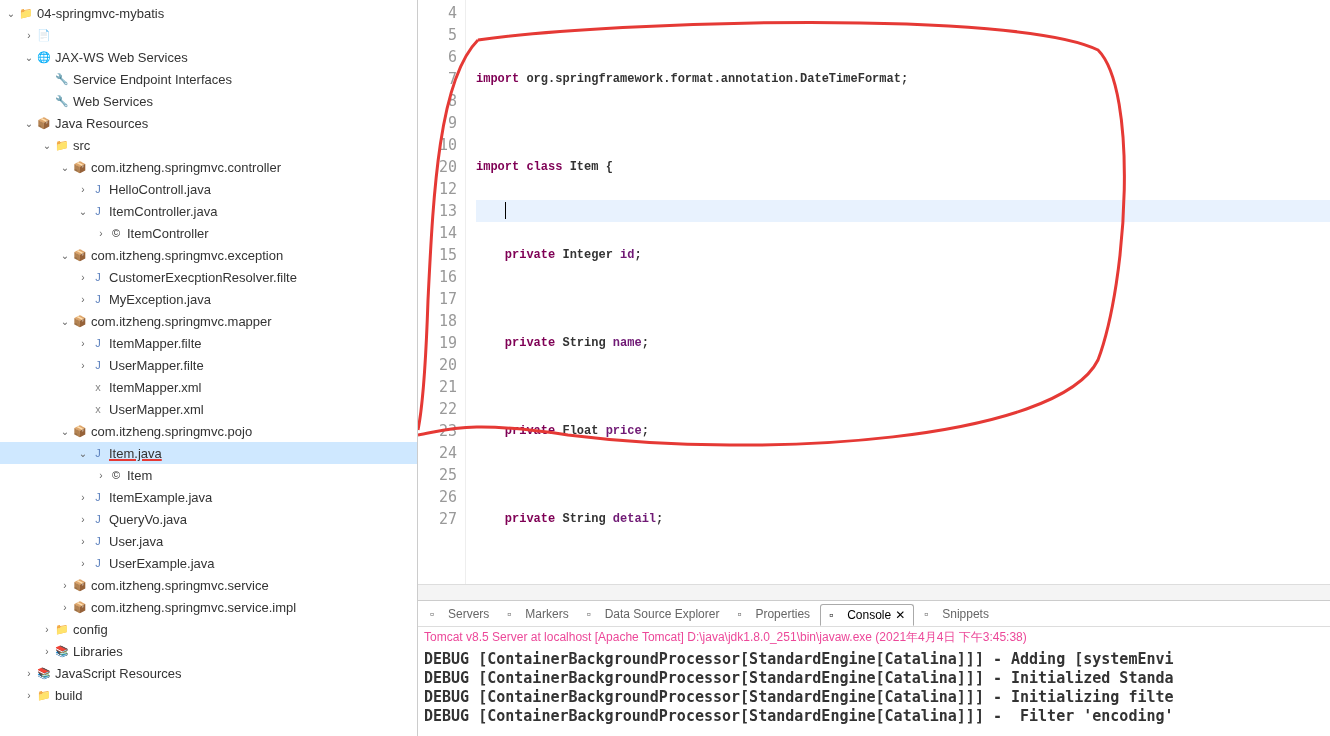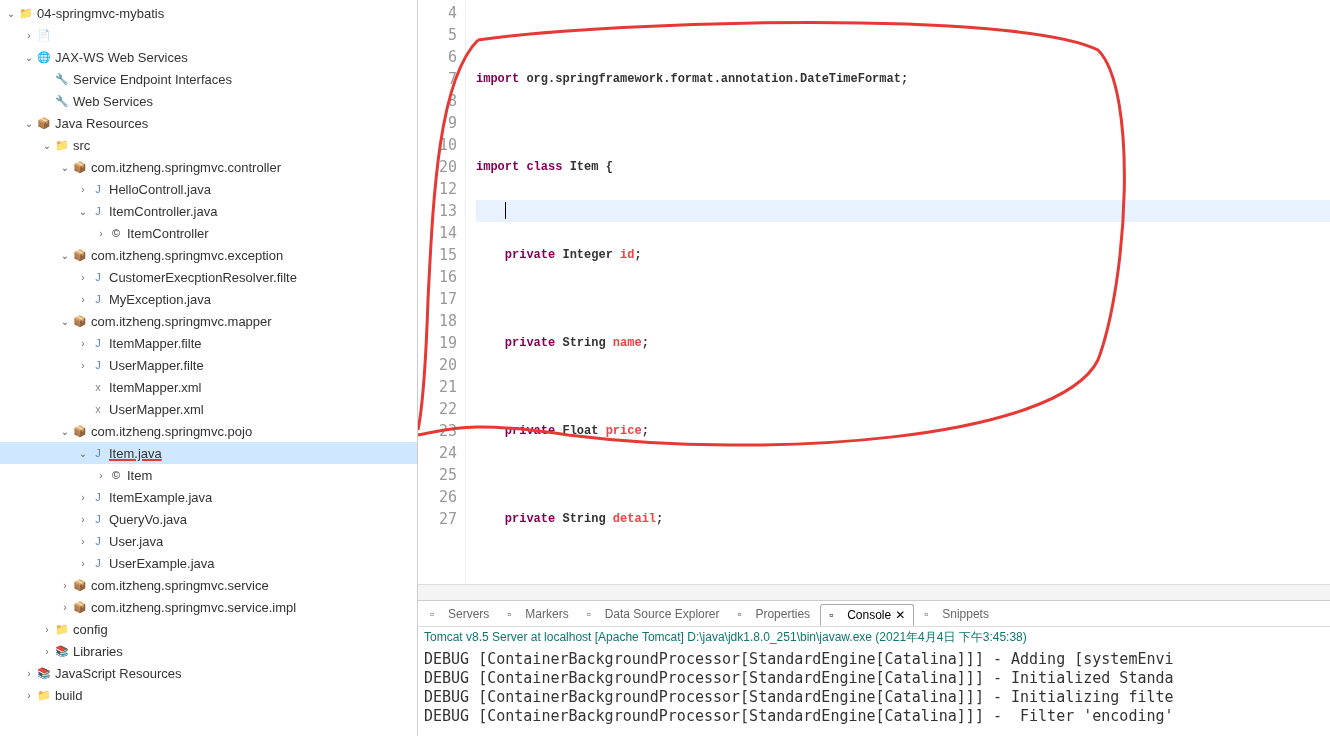--- a/index.html
+++ b/index.html
@@ -23,7 +23,7 @@
 .code{flex:1;font-family:Consolas,"Courier New",monospace;font-size:12px;line-height:22px;padding-top:2px;padding-left:10px;white-space:pre;overflow:hidden;font-weight:600}
 .code .row{height:22px}
 .kw{color:#7f0055;font-weight:bold}
-.nm{color:#ef4444}
+.nm{color:#701a75}
 .highlight{background:#e8f2fe}
 .cursor{border-left:1px solid #000;display:inline-block;height:17px;vertical-align:middle}
 .annotation-overlay{position:absolute;top:0;left:0;pointer-events:none}

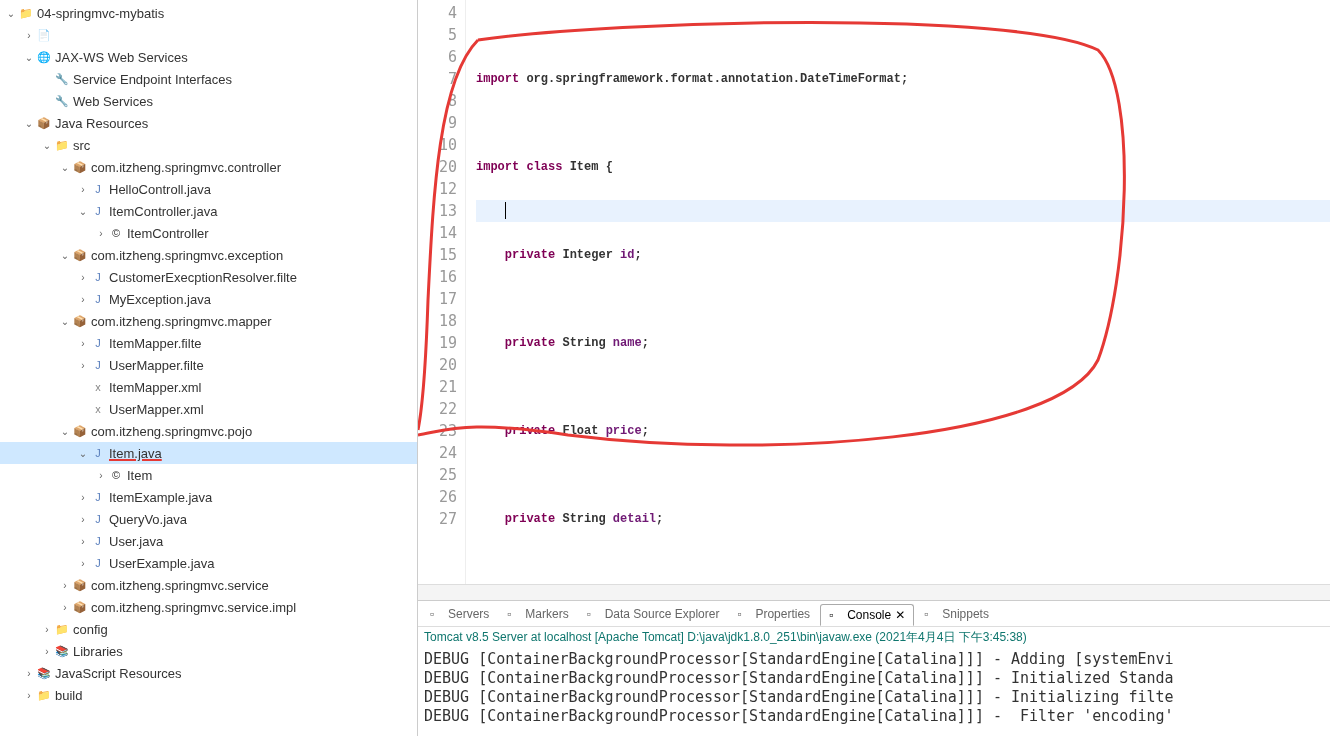--- a/index.html
+++ b/index.html
@@ -32,7 +32,7 @@
 .tab{padding:3px 8px;display:flex;align-items:center;gap:4px;font-size:12px;cursor:pointer}
 .tab.active{background:#fff;border:1px solid #aaa;border-bottom:1px solid #fff;border-radius:3px 3px 0 0;color:#000;position:relative;top:1px}
 .tab-ic{width:14px;height:14px;display:inline-block}
-.console-header{font-size:12px;padding:2px 6px;color:#0f766e}
+.console-header{font-size:12px;padding:2px 6px;color:#ec4899}
 .console{flex:1;font-family:Consolas,monospace;font-size:15px;font-weight:400;line-height:19px;padding:2px 6px;overflow:hidden;white-space:pre}
 .hscroll{height:16px;background:#f4f4f4;border-top:1px solid #ddd}
 .pad-0{padding-left:4px}.pad-1{padding-left:22px}.pad-2{padding-left:40px}.pad-3{padding-left:58px}.pad-4{padding-left:76px}.pad-5{padding-left:94px}

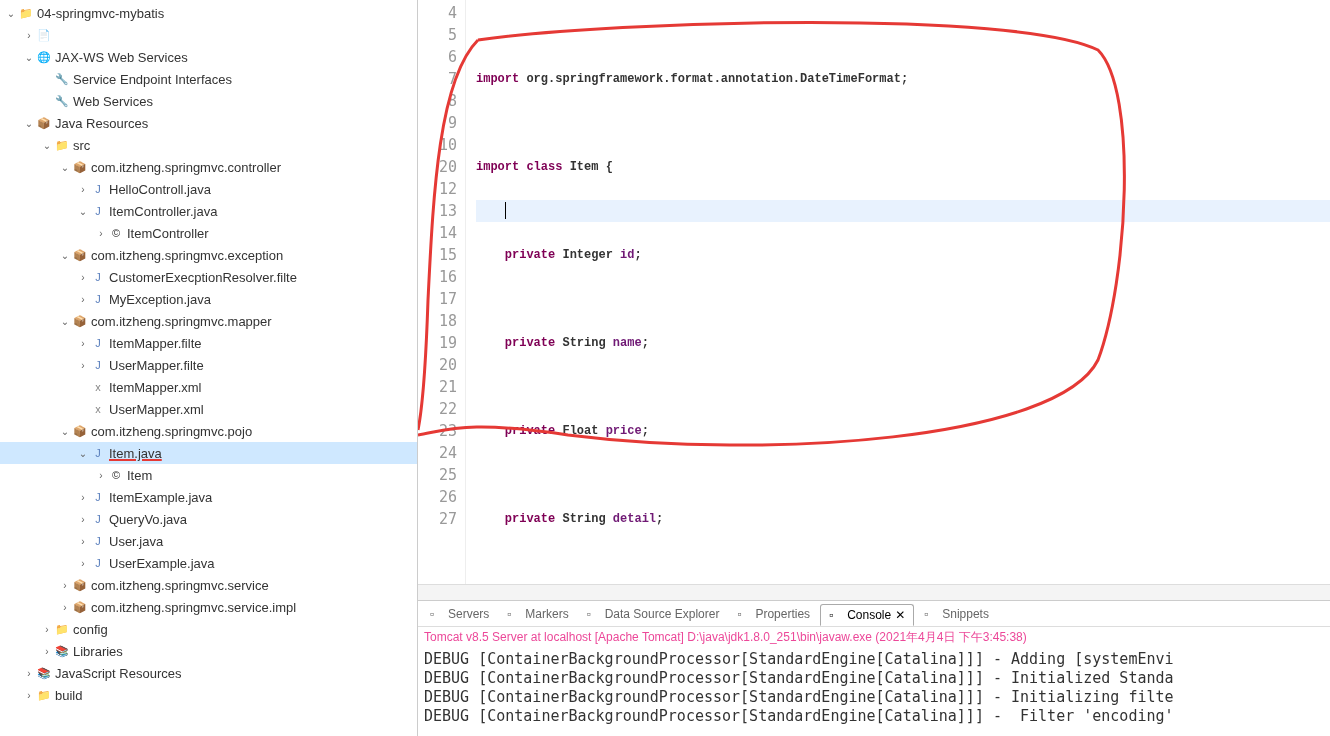--- a/index.html
+++ b/index.html
@@ -33,7 +33,7 @@
 .tab.active{background:#fff;border:1px solid #aaa;border-bottom:1px solid #fff;border-radius:3px 3px 0 0;color:#000;position:relative;top:1px}
 .tab-ic{width:14px;height:14px;display:inline-block}
 .console-header{font-size:12px;padding:2px 6px;color:#ec4899}
-.console{flex:1;font-family:Consolas,monospace;font-size:15px;font-weight:400;line-height:19px;padding:2px 6px;overflow:hidden;white-space:pre}
+.console{flex:1;font-family:Consolas,monospace;font-size:15px;font-weight:700;line-height:19px;padding:2px 6px;overflow:hidden;white-space:pre}
 .hscroll{height:16px;background:#f4f4f4;border-top:1px solid #ddd}
 .pad-0{padding-left:4px}.pad-1{padding-left:22px}.pad-2{padding-left:40px}.pad-3{padding-left:58px}.pad-4{padding-left:76px}.pad-5{padding-left:94px}
 </style>

